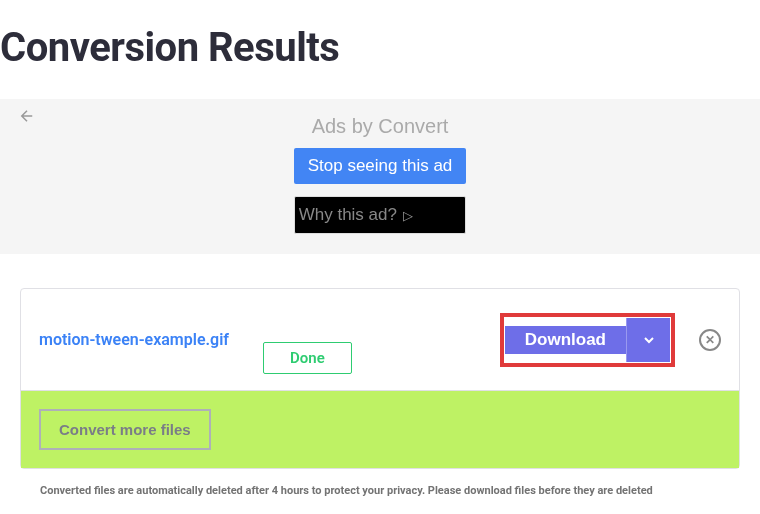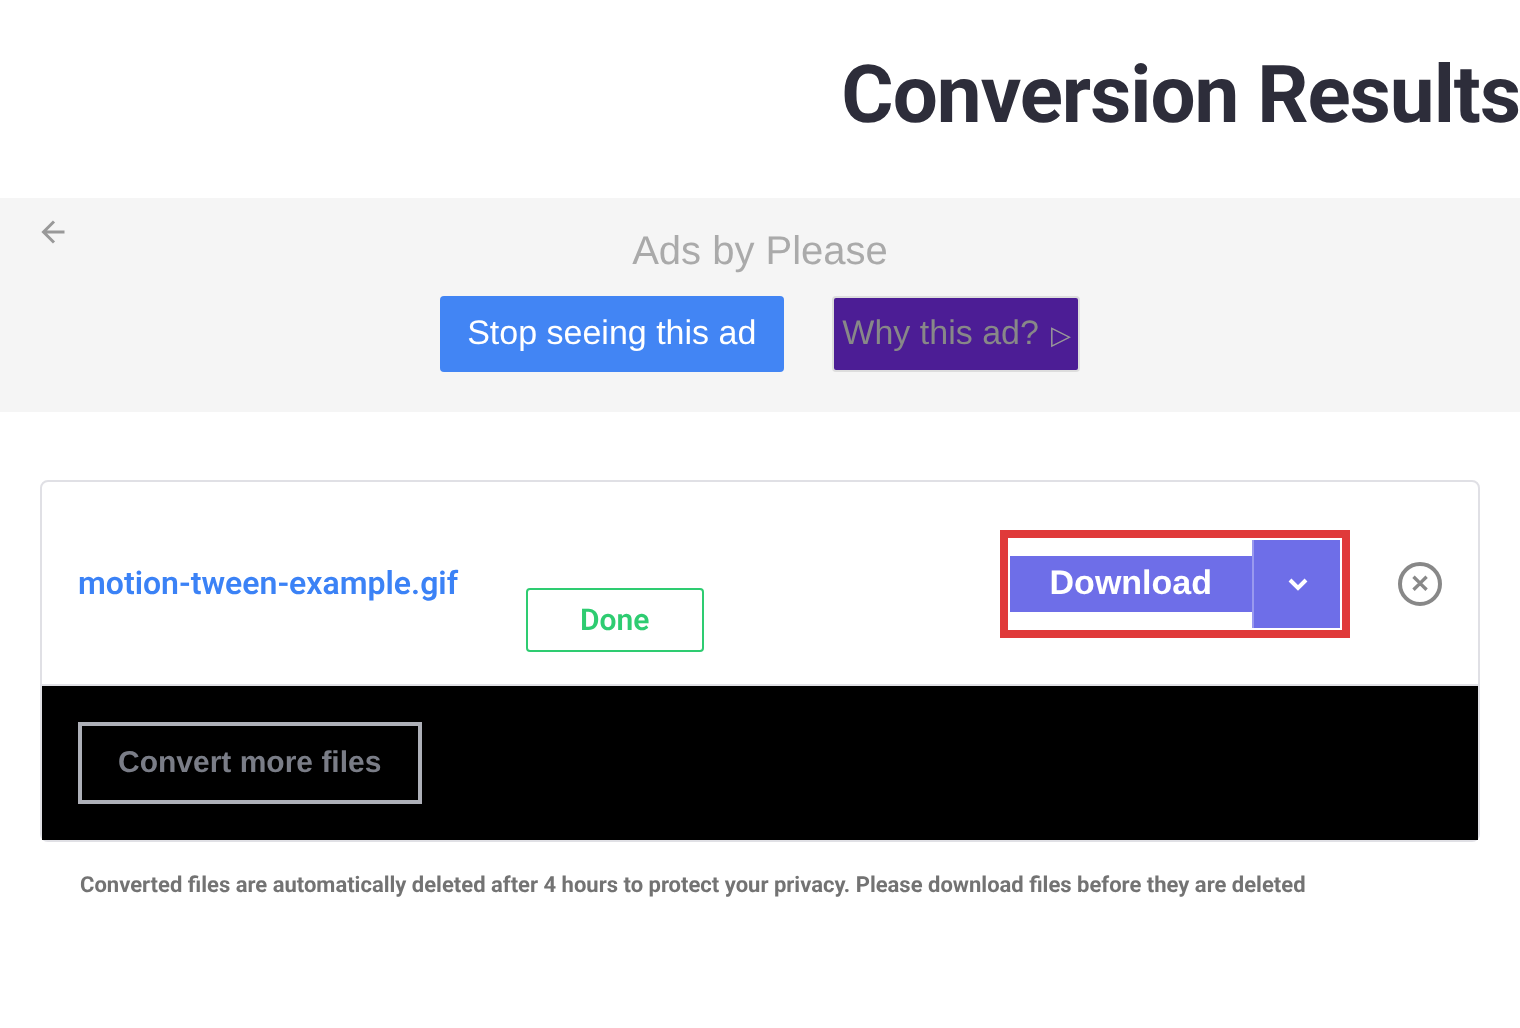--- a/index.html
+++ b/index.html
@@ -5,7 +5,7 @@
     * { margin: 0; padding: 0; box-sizing: border-box; }
     body { font-family: -apple-system, BlinkMacSystemFont, "Segoe UI", Roboto, Helvetica, Arial, sans-serif; background: #fff; width: 760px; height: 514px; position: relative; }
     
-    .page-title { font-size: 40px; font-weight: 700; color: #2d2d3a; text-align: right; padding: 24px 0 28px 0; letter-spacing: -0.5px; }
+    .page-title { font-size: 40px; font-weight: 700; color: #2d2d3a; text-align: left; padding: 24px 0 28px 0; letter-spacing: -0.5px; }
     
     .ad-container { background: #f5f5f5; padding: 16px 0 20px 0; position: relative; }
     .back-arrow { position: absolute; left: 18px; top: 8px; color: #999; cursor: pointer; }

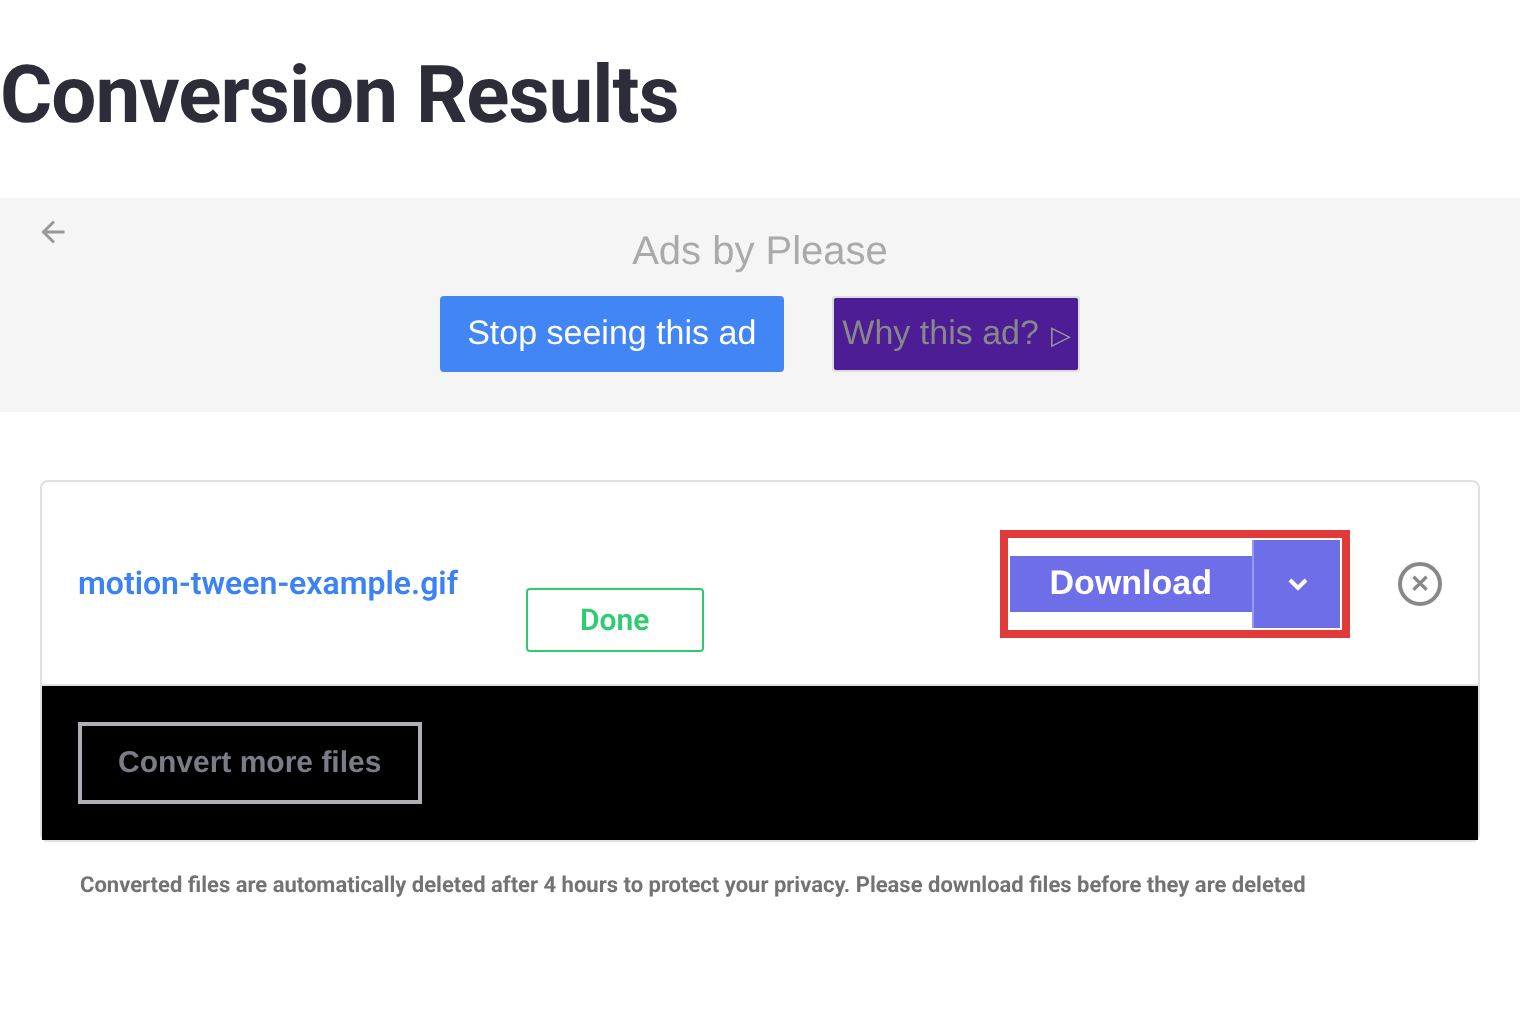--- a/index.html
+++ b/index.html
@@ -51,7 +51,7 @@
   </div>
   <div class="ad-inner">
     <div class="ad-header">
-      <span>Ads by </span><span class="google-logo">Please</span>
+      <span>Ads by </span><span class="google-logo">Convert</span>
     </div>
     <div class="ad-buttons">
       <button class="stop-ad-btn">Stop seeing this ad</button>

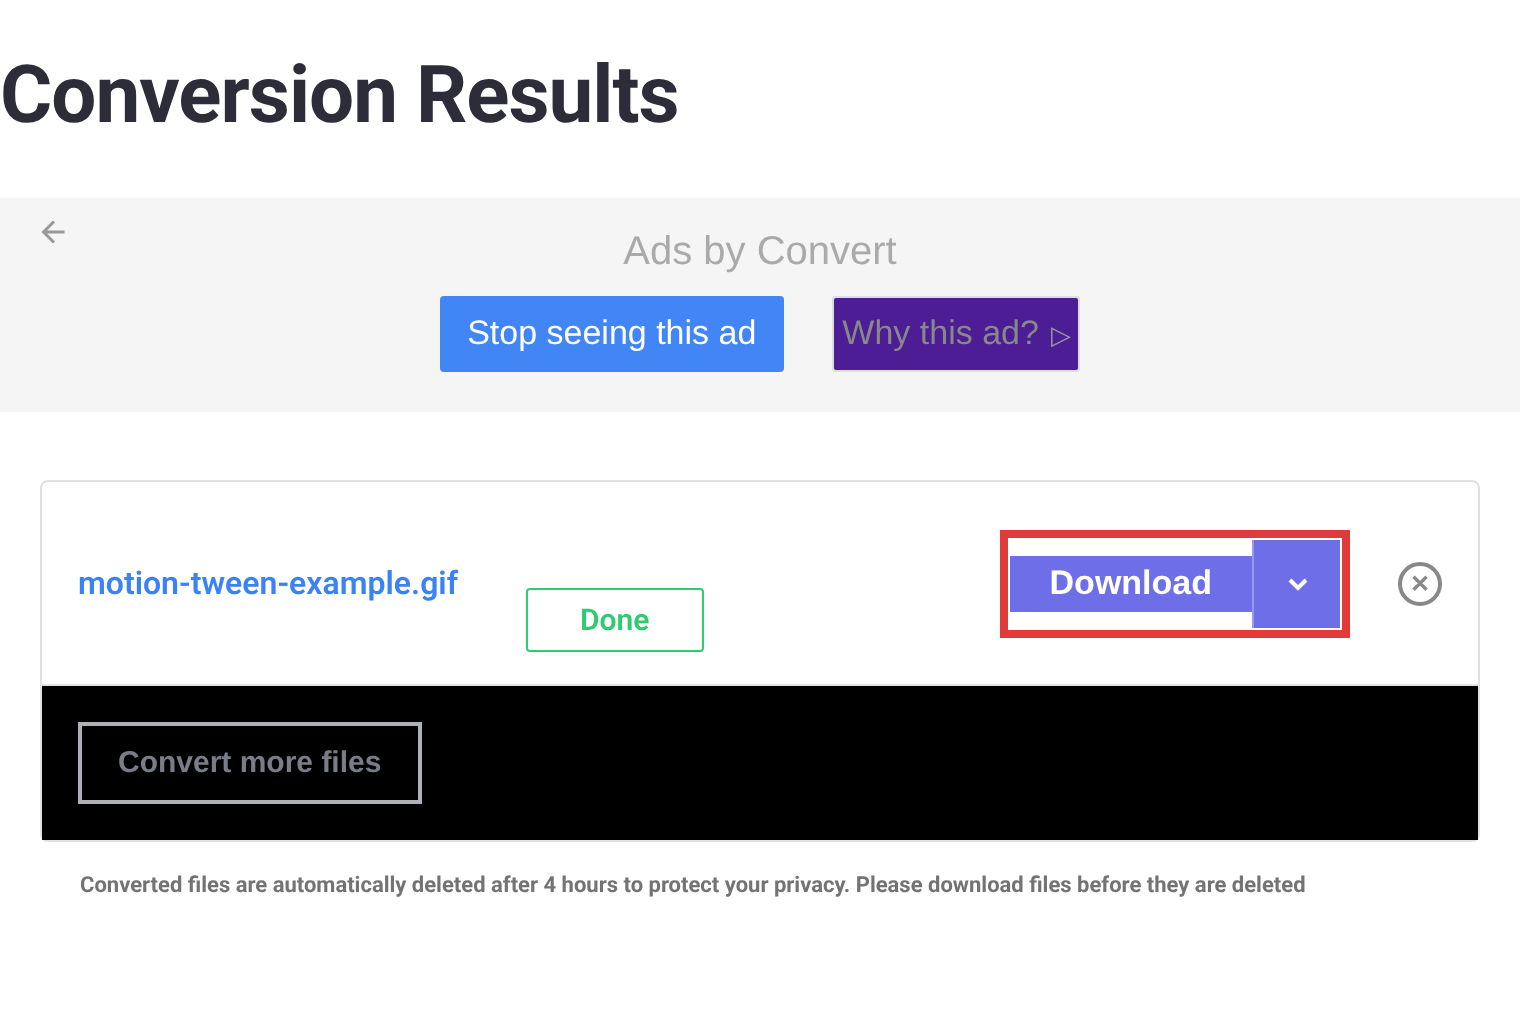--- a/index.html
+++ b/index.html
@@ -12,7 +12,7 @@
     .ad-inner { display: flex; flex-direction: column; align-items: center; gap: 10px; }
     .ad-header { color: #aaa; font-size: 20px; font-family: Arial, sans-serif; }
     .google-logo { font-weight: 400; }
-    .ad-buttons { display: flex; gap: 24px; }
+    .ad-buttons { display: flex; gap: 12px; flex-direction: column; }
     .stop-ad-btn { background: #4285f4; color: #fff; border: none; padding: 8px 14px; font-size: 17px; border-radius: 2px; cursor: pointer; }
     .why-ad-btn { background: #4c1d95; color: #888; border: 1px solid #ddd; padding: 8px 4px; font-size: 17px; border-radius: 2px; cursor: pointer; display: flex; align-items: center; gap: 6px; }
     .adchoice-icon { font-size: 13px; color: #999; }

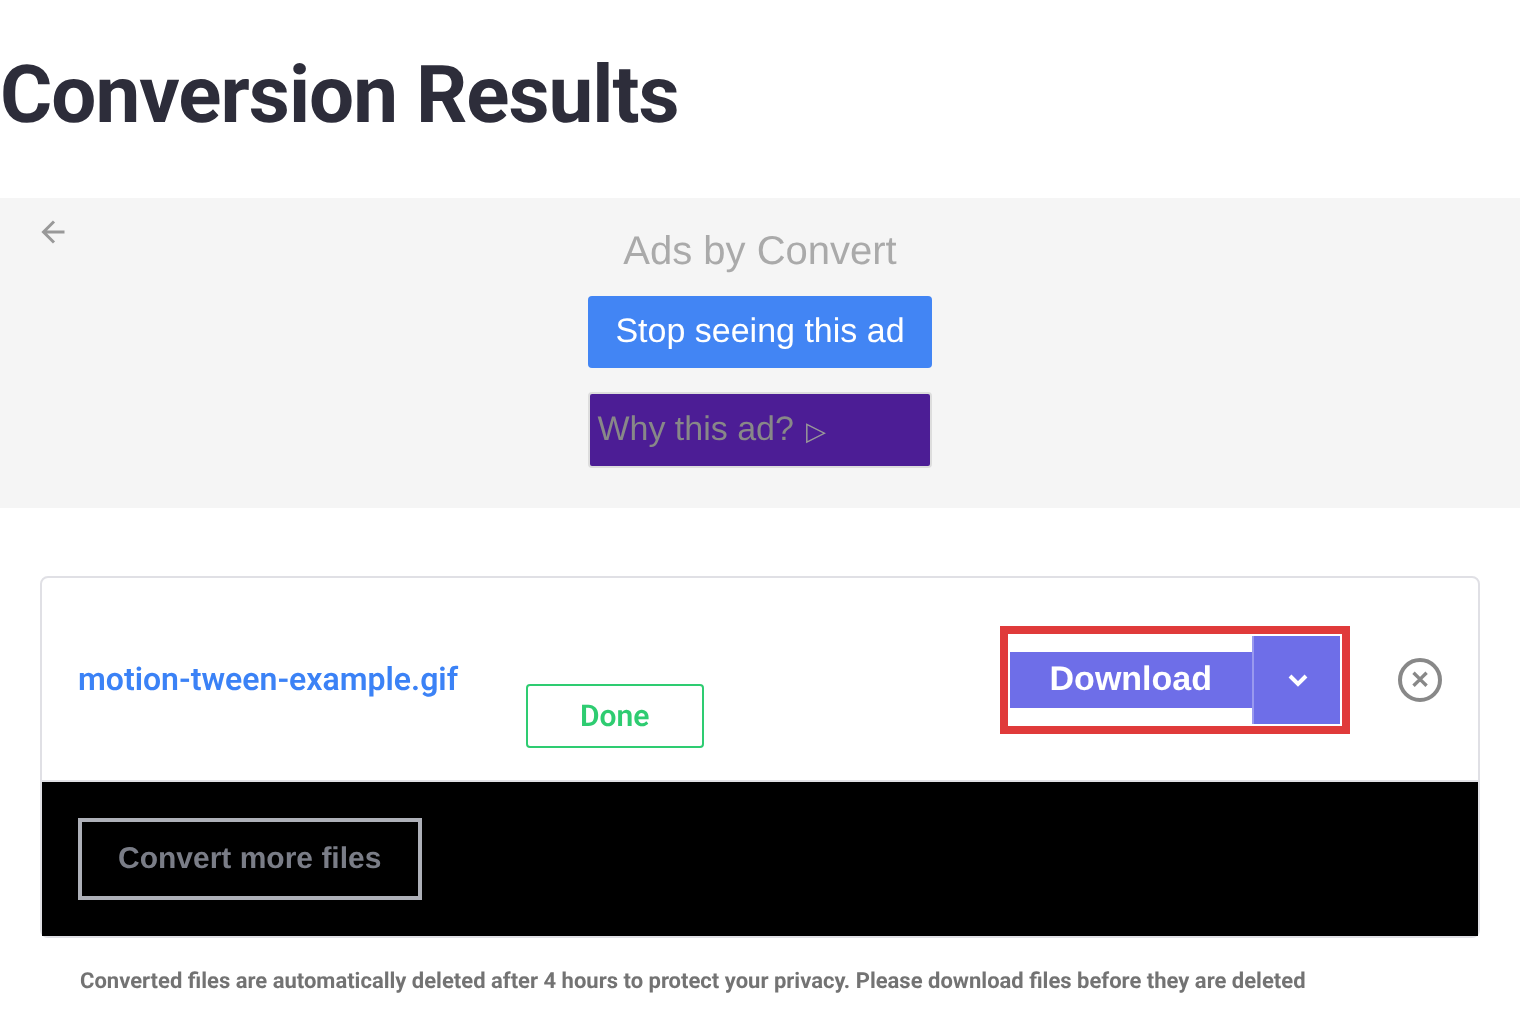--- a/index.html
+++ b/index.html
@@ -14,7 +14,7 @@
     .google-logo { font-weight: 400; }
     .ad-buttons { display: flex; gap: 12px; flex-direction: column; }
     .stop-ad-btn { background: #4285f4; color: #fff; border: none; padding: 8px 14px; font-size: 17px; border-radius: 2px; cursor: pointer; }
-    .why-ad-btn { background: #4c1d95; color: #888; border: 1px solid #ddd; padding: 8px 4px; font-size: 17px; border-radius: 2px; cursor: pointer; display: flex; align-items: center; gap: 6px; }
+    .why-ad-btn { background: #000000; color: #888; border: 1px solid #ddd; padding: 8px 4px; font-size: 17px; border-radius: 2px; cursor: pointer; display: flex; align-items: center; gap: 6px; }
     .adchoice-icon { font-size: 13px; color: #999; }
     
     .results-section { padding: 34px 20px 0 20px; }

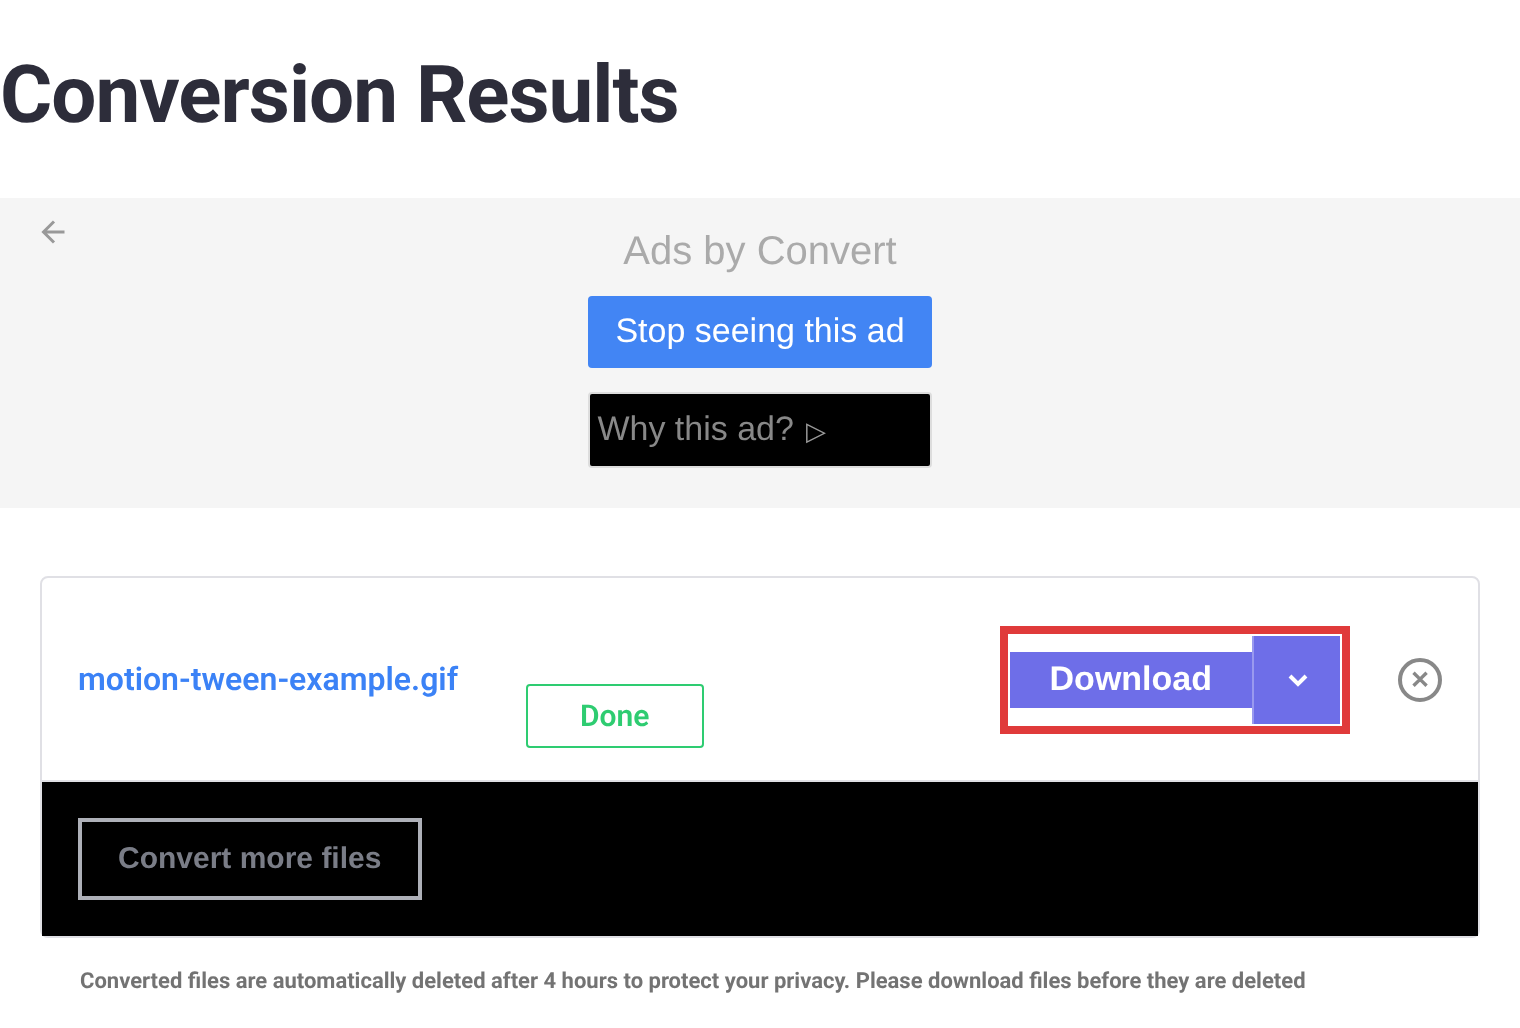--- a/index.html
+++ b/index.html
@@ -33,7 +33,7 @@
     .close-btn { margin-left: 10px; width: 22px; height: 22px; border: 2px solid #888; border-radius: 50%; display: flex; align-items: center; justify-content: center; cursor: pointer; color: #888; background: #fff; }
     .close-x { font-size: 12px; line-height: 1; font-weight: 700; }
     
-    .convert-more-row { background: #000000; padding: 18px; }
+    .convert-more-row { background: #bef264; padding: 18px; }
     .convert-more-btn { background: transparent; border: 2px solid #aeb0b8; color: #7a7d87; font-weight: 700; font-size: 15px; padding: 10px 18px; cursor: pointer; }
     
     .footer-note { color: #737373; font-size: 11px; padding: 14px 20px 0 20px; line-height: 1.5; font-weight: bold; }

